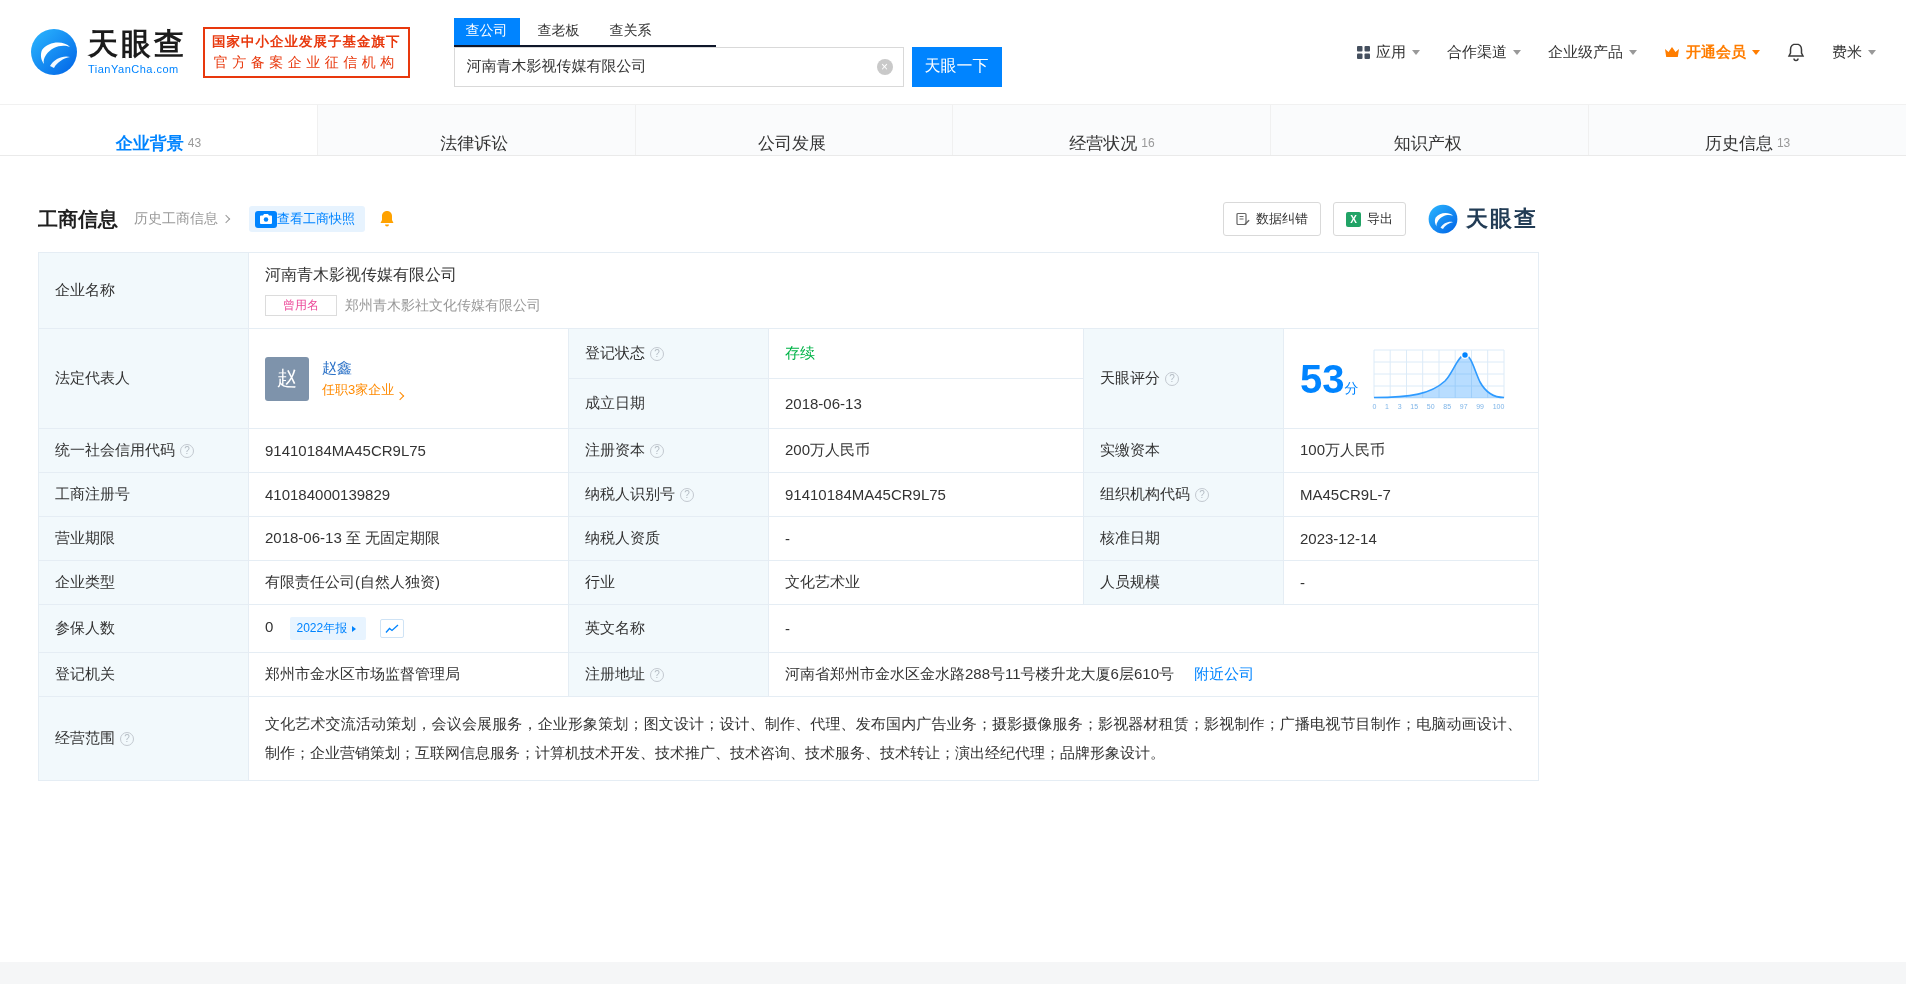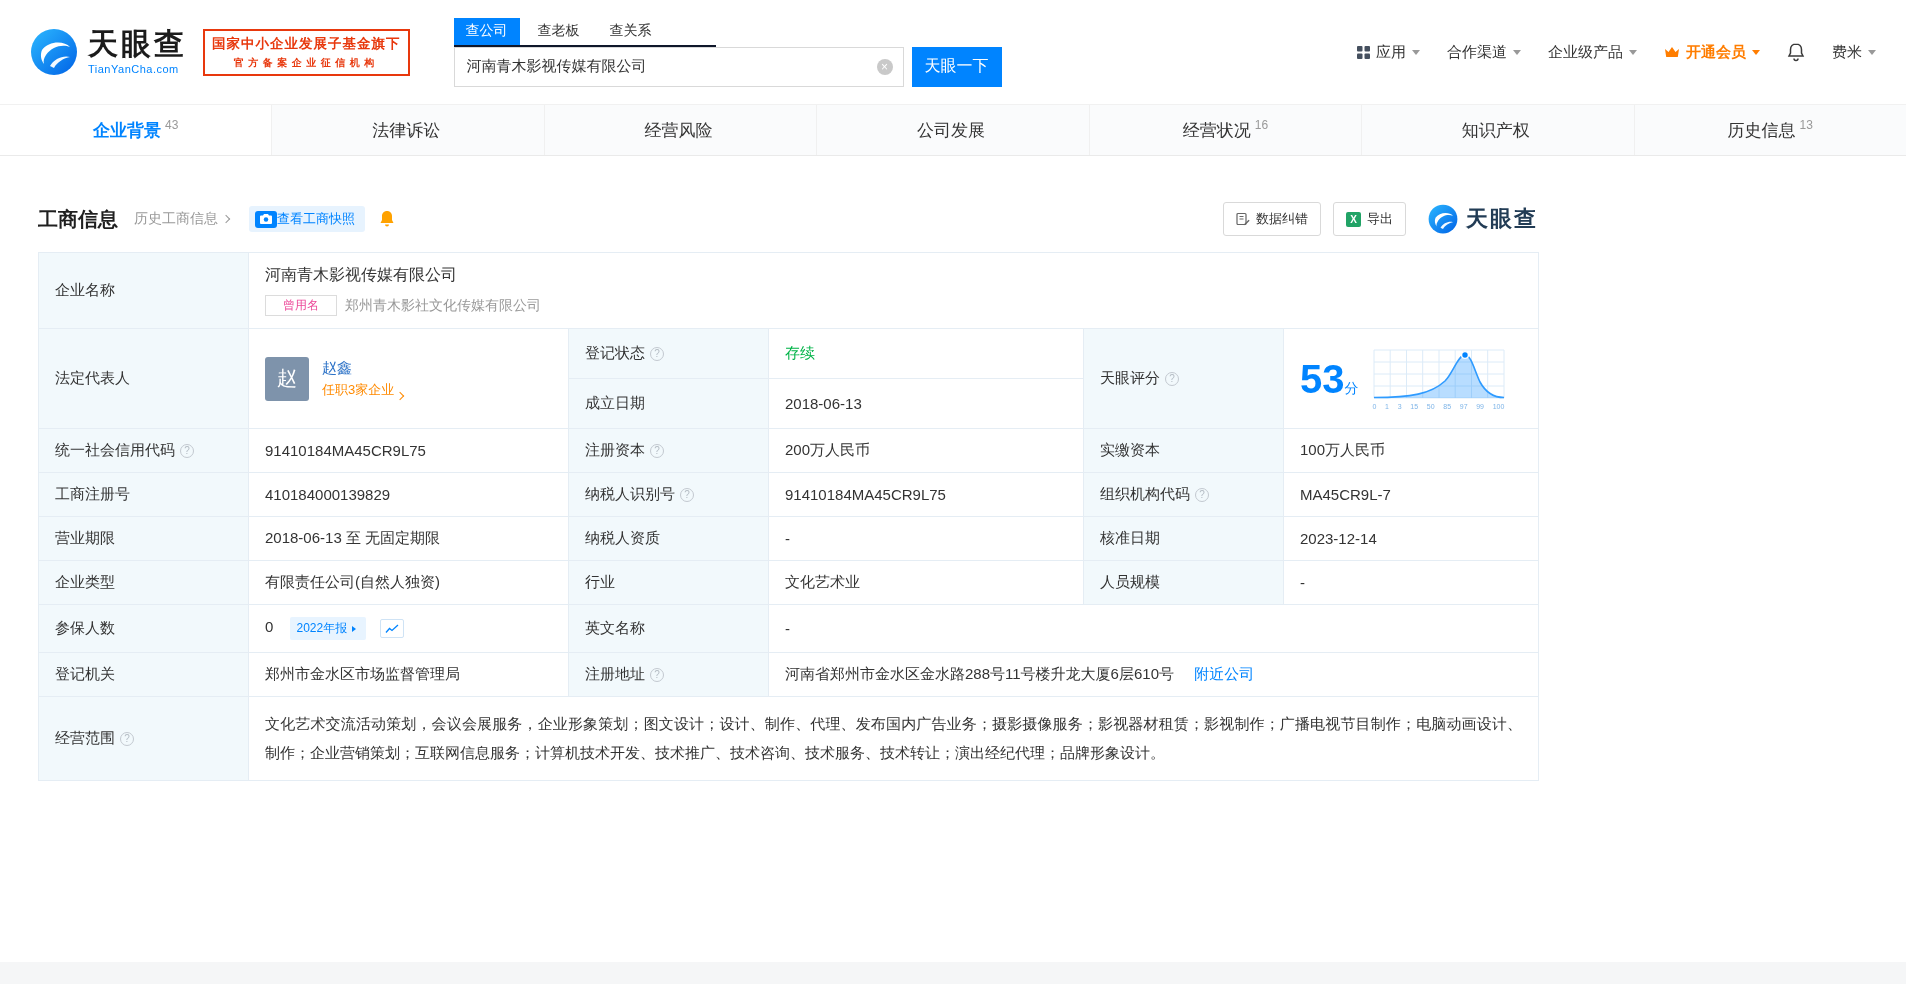--- a/index.html
+++ b/index.html
@@ -18,7 +18,7 @@
   .logo-en{font-size:11px;color:var(--accent);margin-top:4px;letter-spacing:.5px}
   .badge{margin-left:16px;border:2px solid var(--red);padding:4px 7px;color:var(--red);text-align:center}
   .badge-l1{font-size:13.5px;font-weight:700;letter-spacing:1px}
-  .badge-l2{font-size:10px;font-weight:700;letter-spacing:4.5px;margin-top:3px}
+  .badge-l2{font-size:14px;font-weight:400;letter-spacing:4.5px;margin-top:3px}
 
   .search{margin-left:44px;width:548px}
   .search-tabs{display:inline-flex;align-items:flex-end;border-bottom:2px solid #0f172a;padding-right:46px}

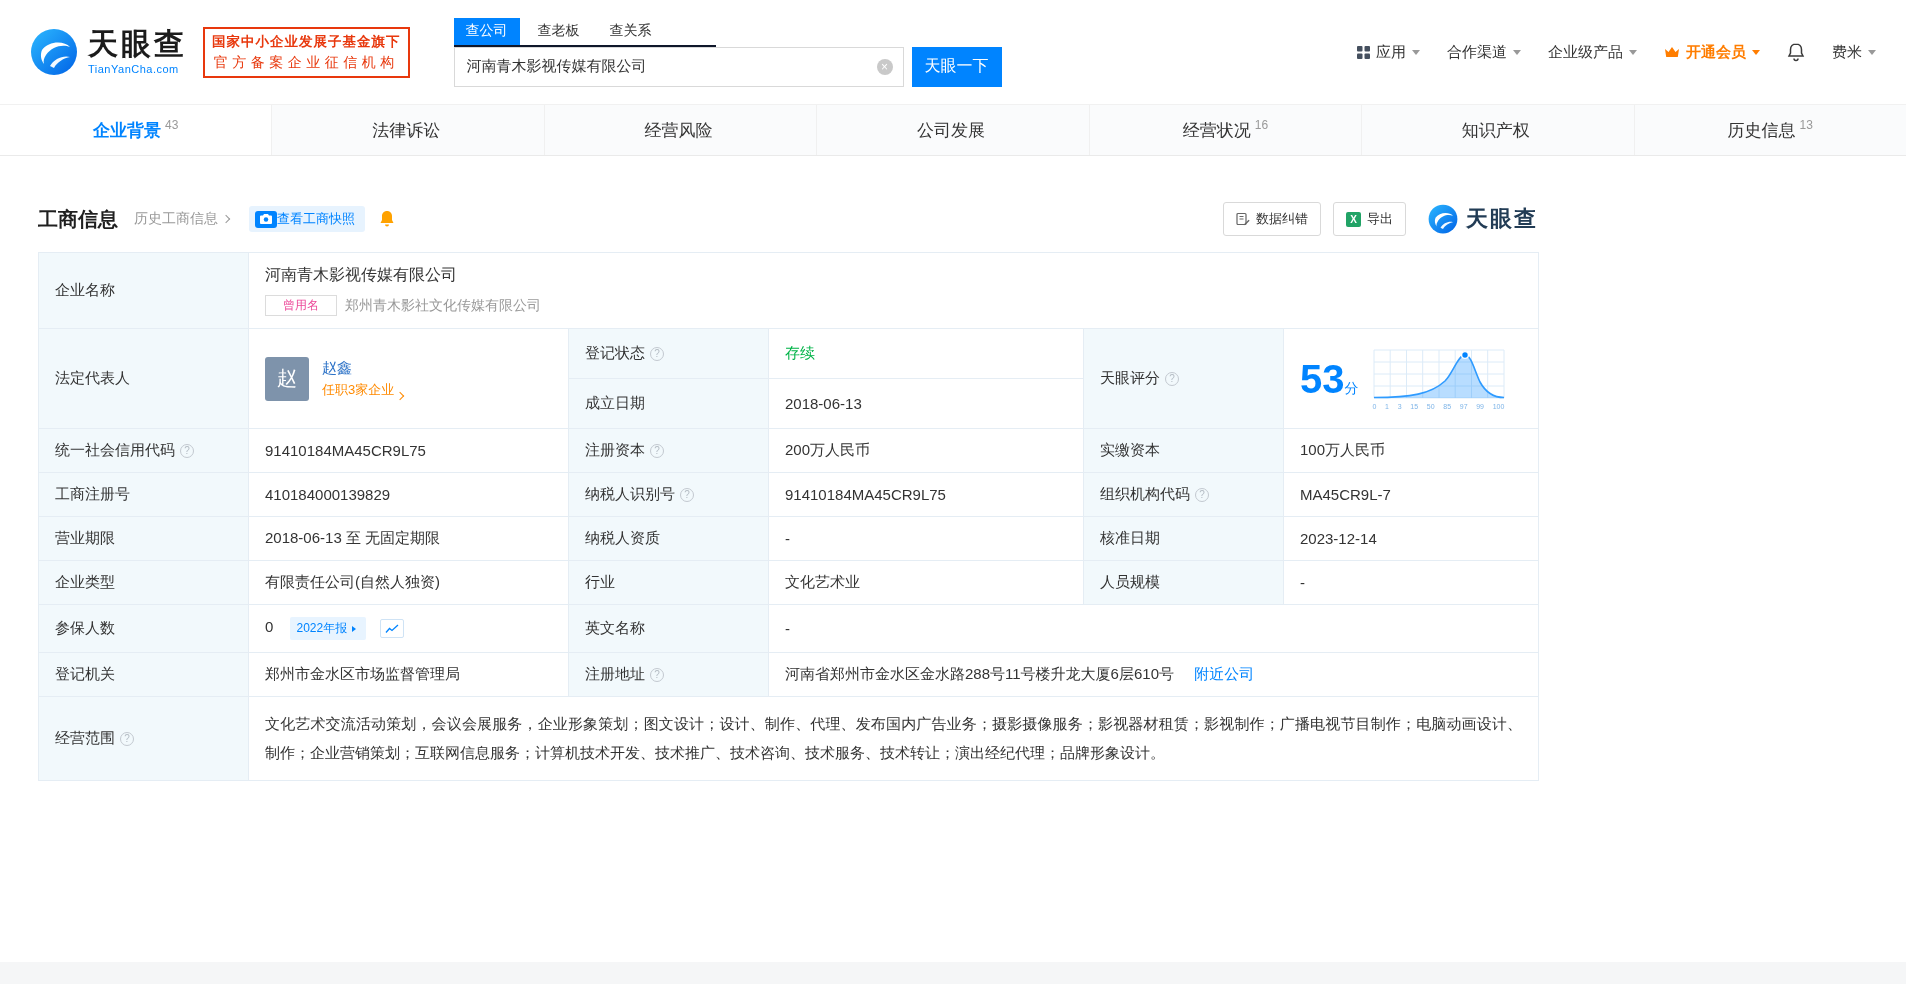--- a/index.html
+++ b/index.html
@@ -44,7 +44,7 @@
 
   
   .navbar{height:52px;background:#fafbfc;border-top:1px solid #f1f1f1;border-bottom:1px solid #eaeaea;display:flex}
-  .ntab{flex:1;display:flex;align-items:center;justify-content:center;font-size:17px;color:#333;
+  .ntab{flex:1;display:flex;align-items:flex-end;justify-content:center;font-size:17px;color:#333;
         border-right:1px solid #f0f0f0;cursor:pointer}
   .ntab:last-child{border-right:none}
   .ntab.active{background:#fff;color:var(--accent);font-weight:700}

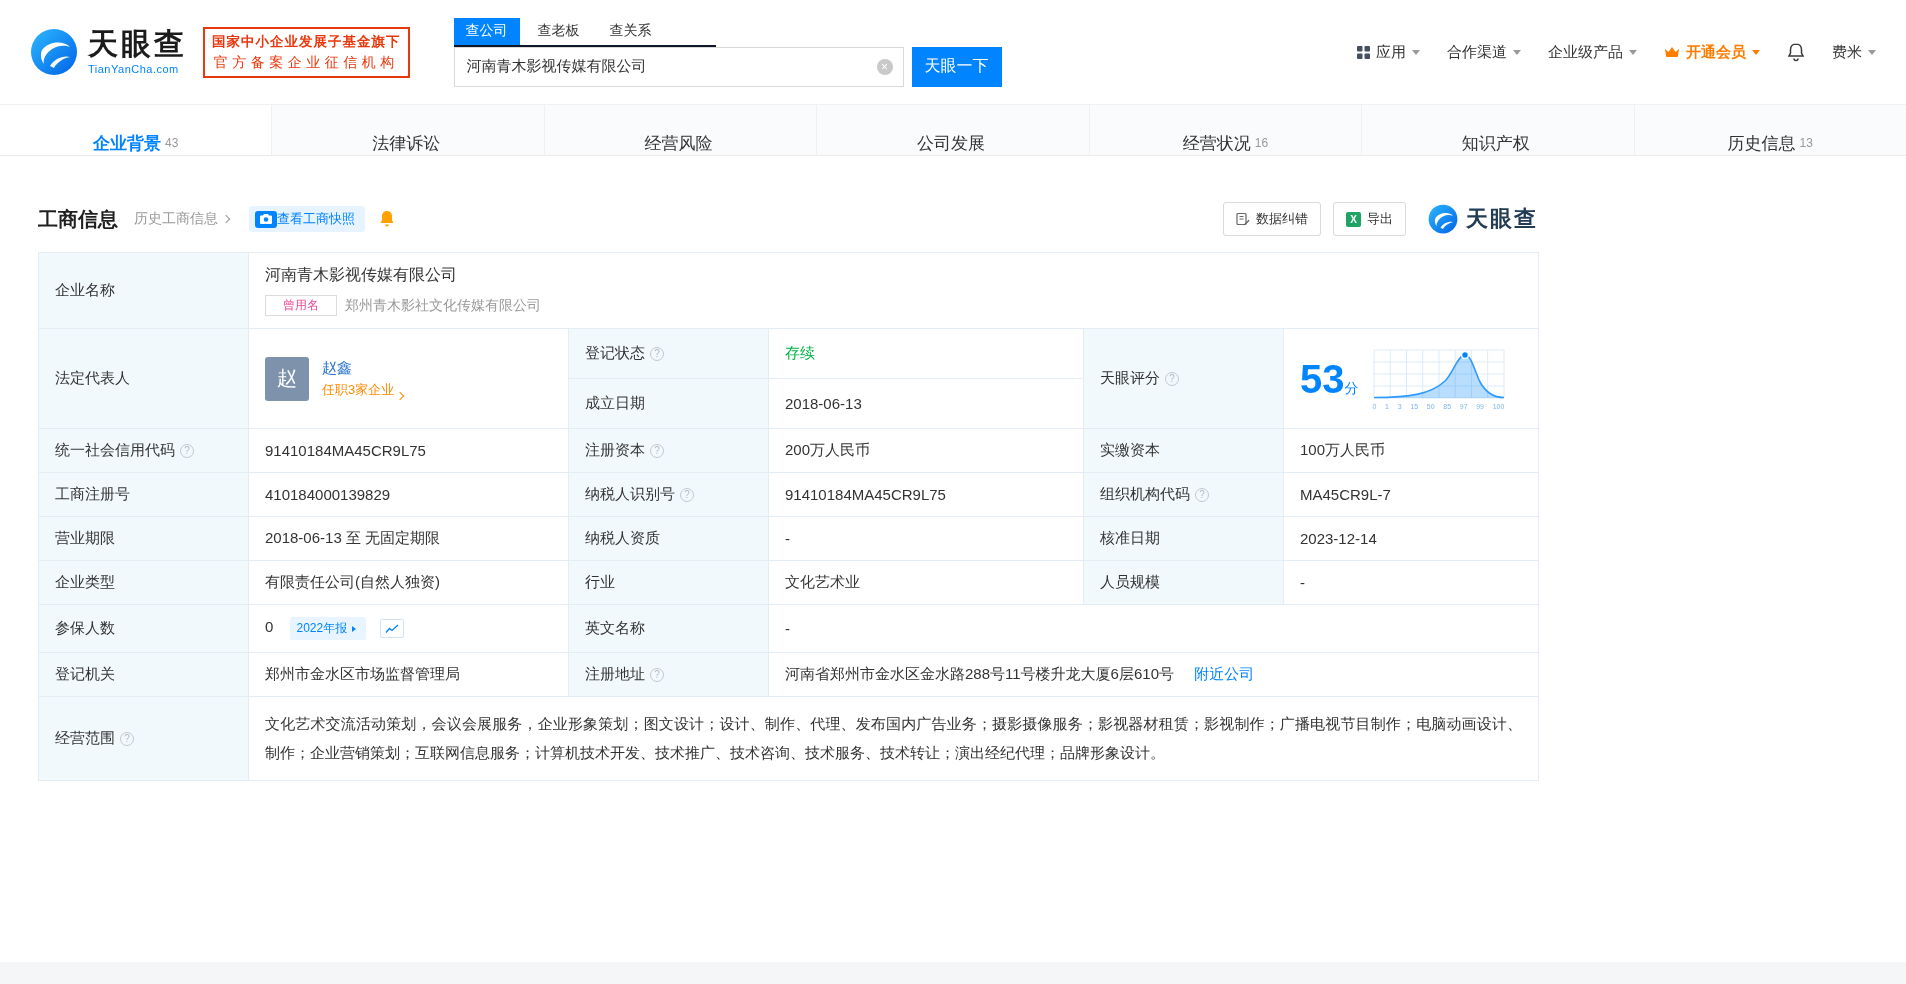--- a/index.html
+++ b/index.html
@@ -193,10 +193,6 @@
   </div>
   <div class="ntab">
     <span>法律诉讼</span>
-    <span class="cnt"></span>
-  </div>
-  <div class="ntab">
-    <span>经营风险</span>
     <span class="cnt"></span>
   </div>
   <div class="ntab">

